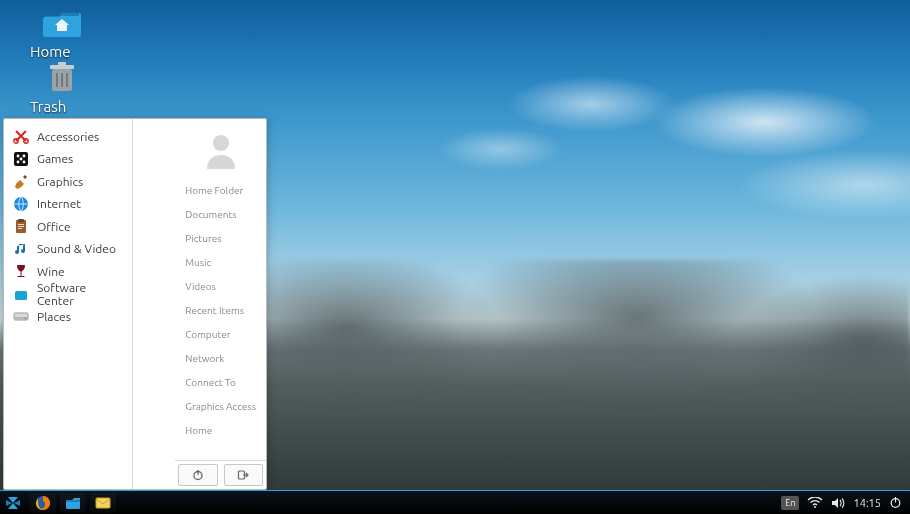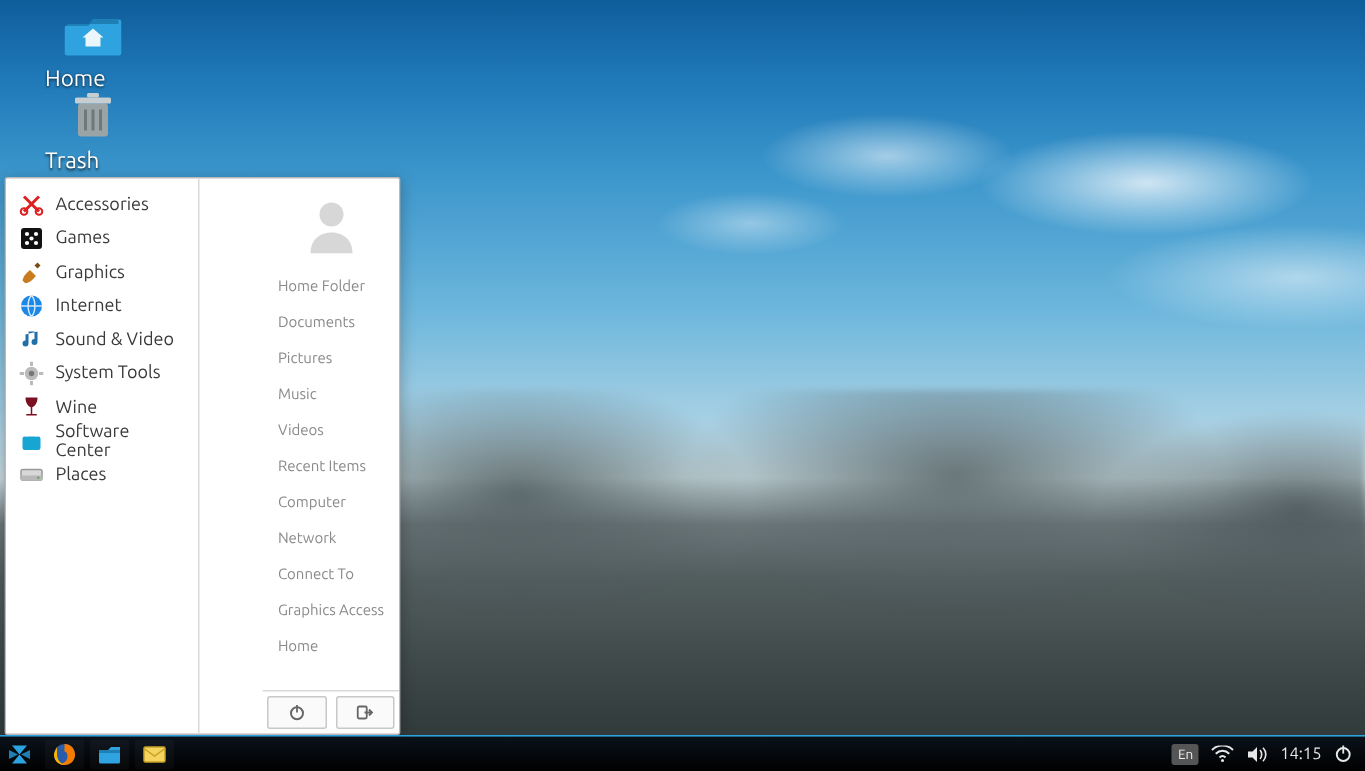--- a/index.html
+++ b/index.html
@@ -196,6 +196,18 @@
       <span>Internet</span>
     </div>
 
+    <div class="cat">
+      <span class="caticon">
+        <svg width="16" height="16" viewBox="0 0 16 16">
+            <rect x="3" y="2" width="10" height="13" rx="1" fill="#9a5b2e"></rect>
+            <rect x="5" y="1" width="6" height="3" rx="1" fill="#6d3f1e"></rect>
+            <rect x="5" y="6" width="6" height="1" fill="#fff" opacity=".8"></rect>
+            <rect x="5" y="8" width="6" height="1" fill="#fff" opacity=".8"></rect>
+            <rect x="5" y="10" width="4" height="1" fill="#fff" opacity=".8"></rect>
+          </svg>
+      </span>
+      <span>Office</span>
+    </div>
 
     <div class="cat">
       <span class="caticon">

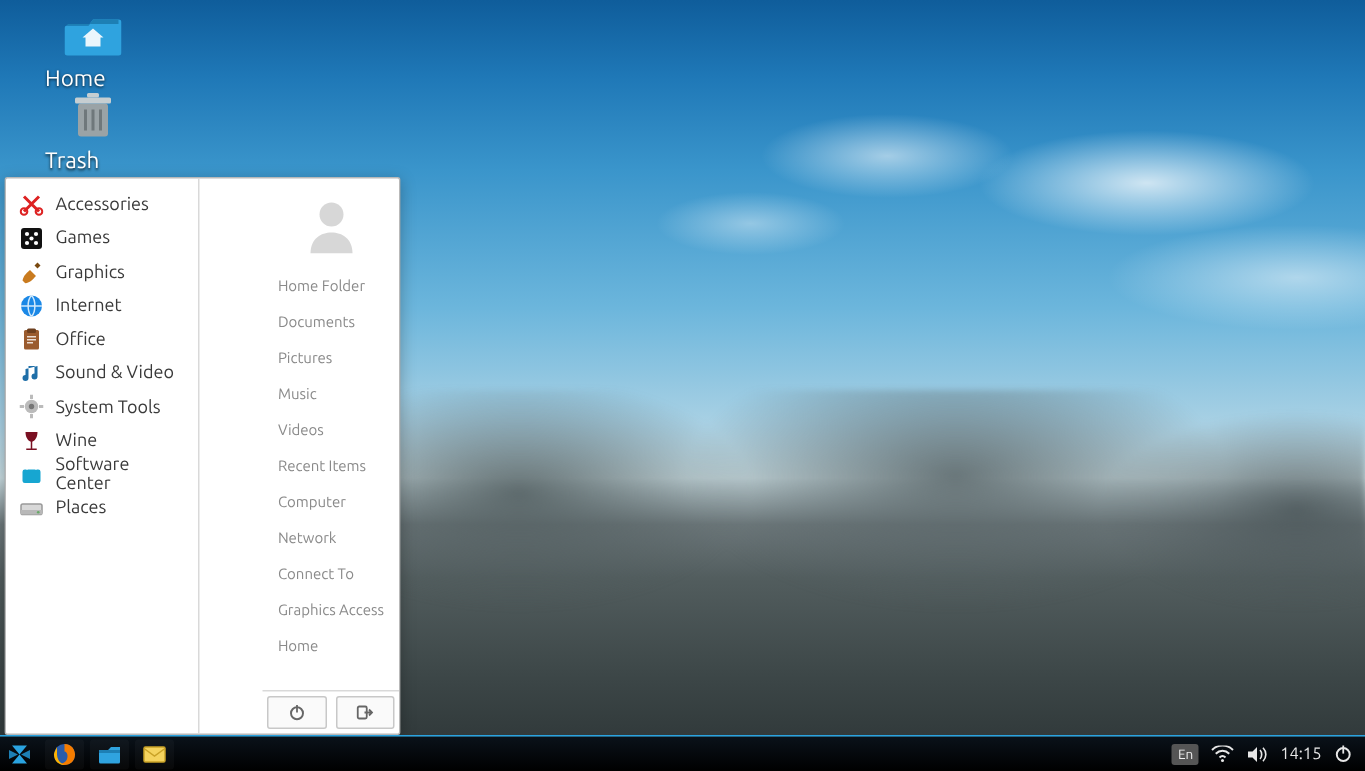--- a/index.html
+++ b/index.html
@@ -218,21 +218,6 @@
       <span>Sound &amp; Video</span>
     </div>
 
-    <div class="cat">
-      <span class="caticon">
-        <svg width="16" height="16" viewBox="0 0 16 16">
-            <circle cx="8" cy="8" r="4.5" fill="#bbb"></circle>
-            <circle cx="8" cy="8" r="1.8" fill="#777"></circle>
-            <g fill="#bbb">
-              <rect x="7" y="0" width="2" height="3"></rect>
-              <rect x="7" y="13" width="2" height="3"></rect>
-              <rect x="0" y="7" width="3" height="2"></rect>
-              <rect x="13" y="7" width="3" height="2"></rect>
-            </g>
-          </svg>
-      </span>
-      <span>System Tools</span>
-    </div>
 
     <div class="cat">
       <span class="caticon">

